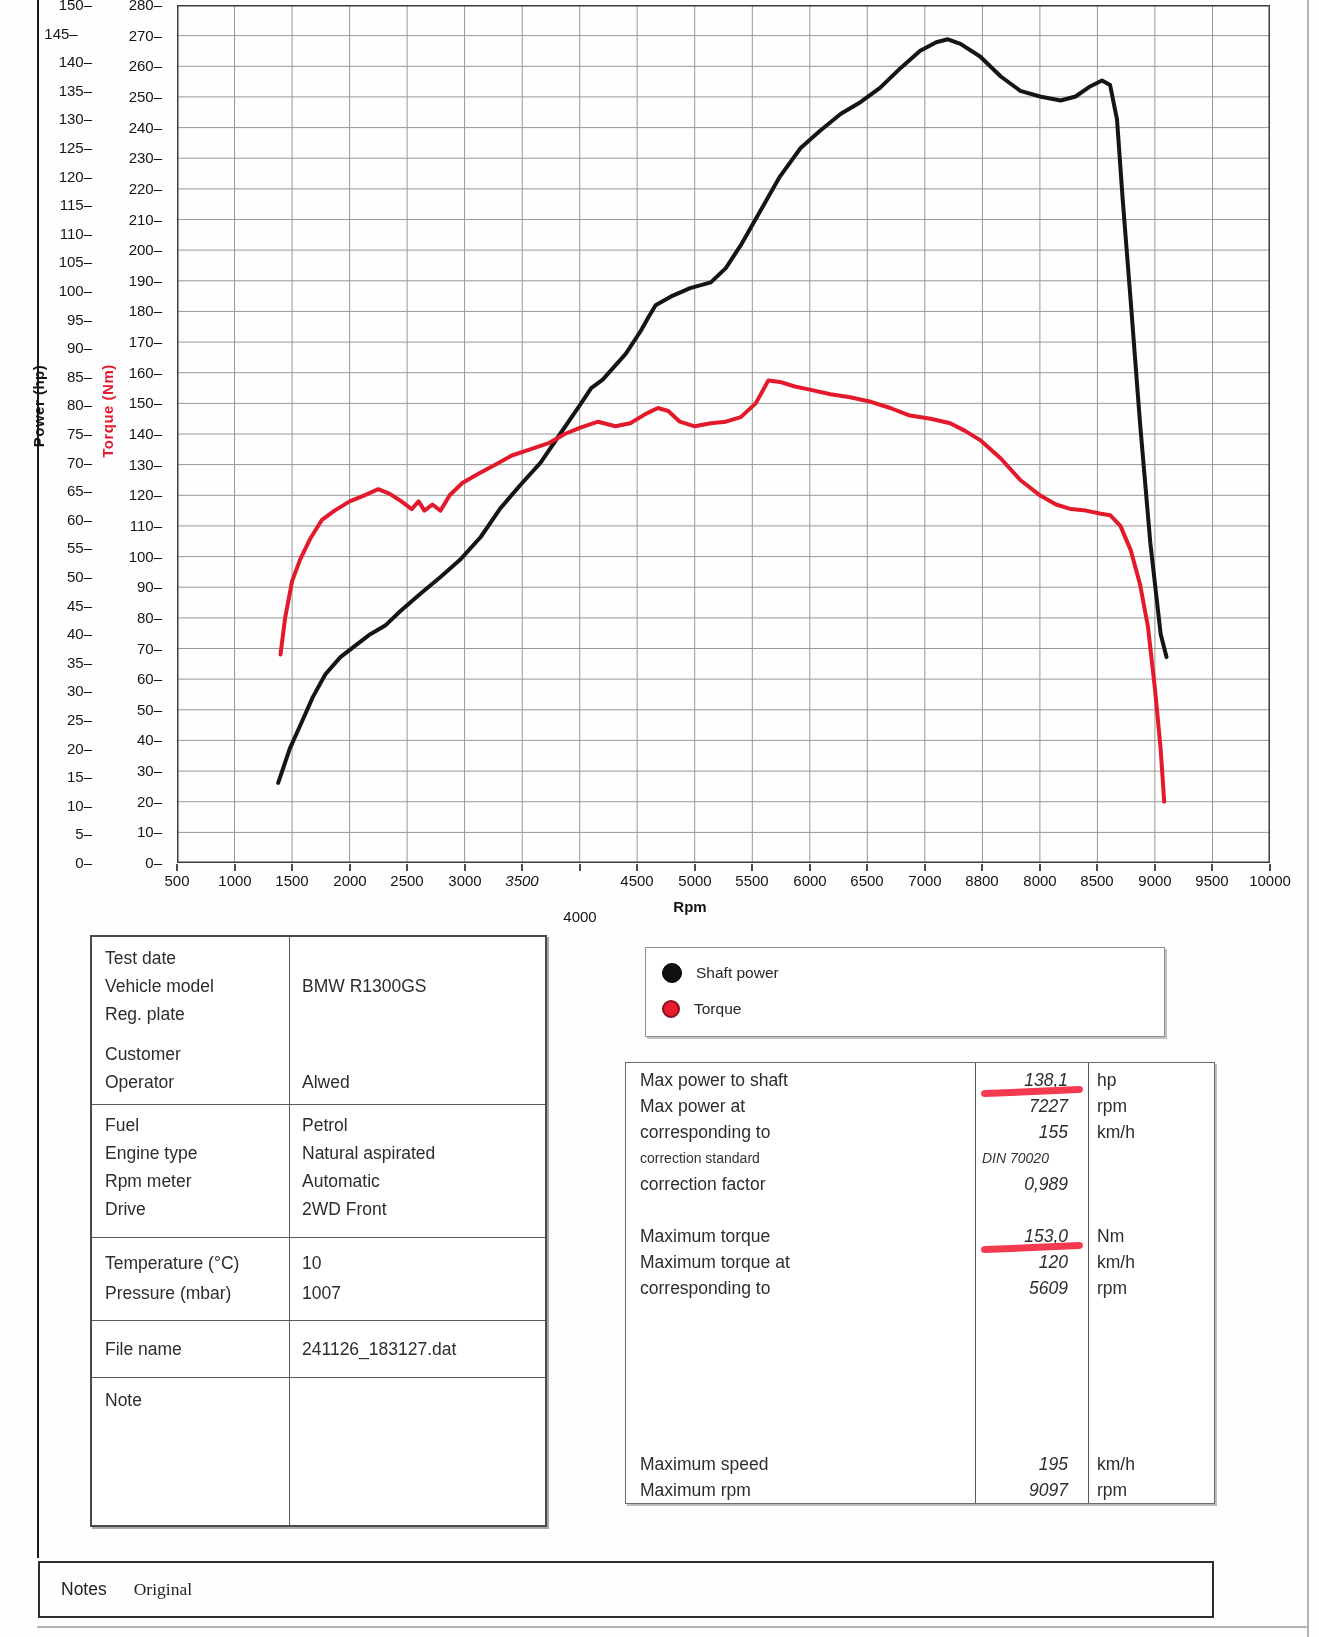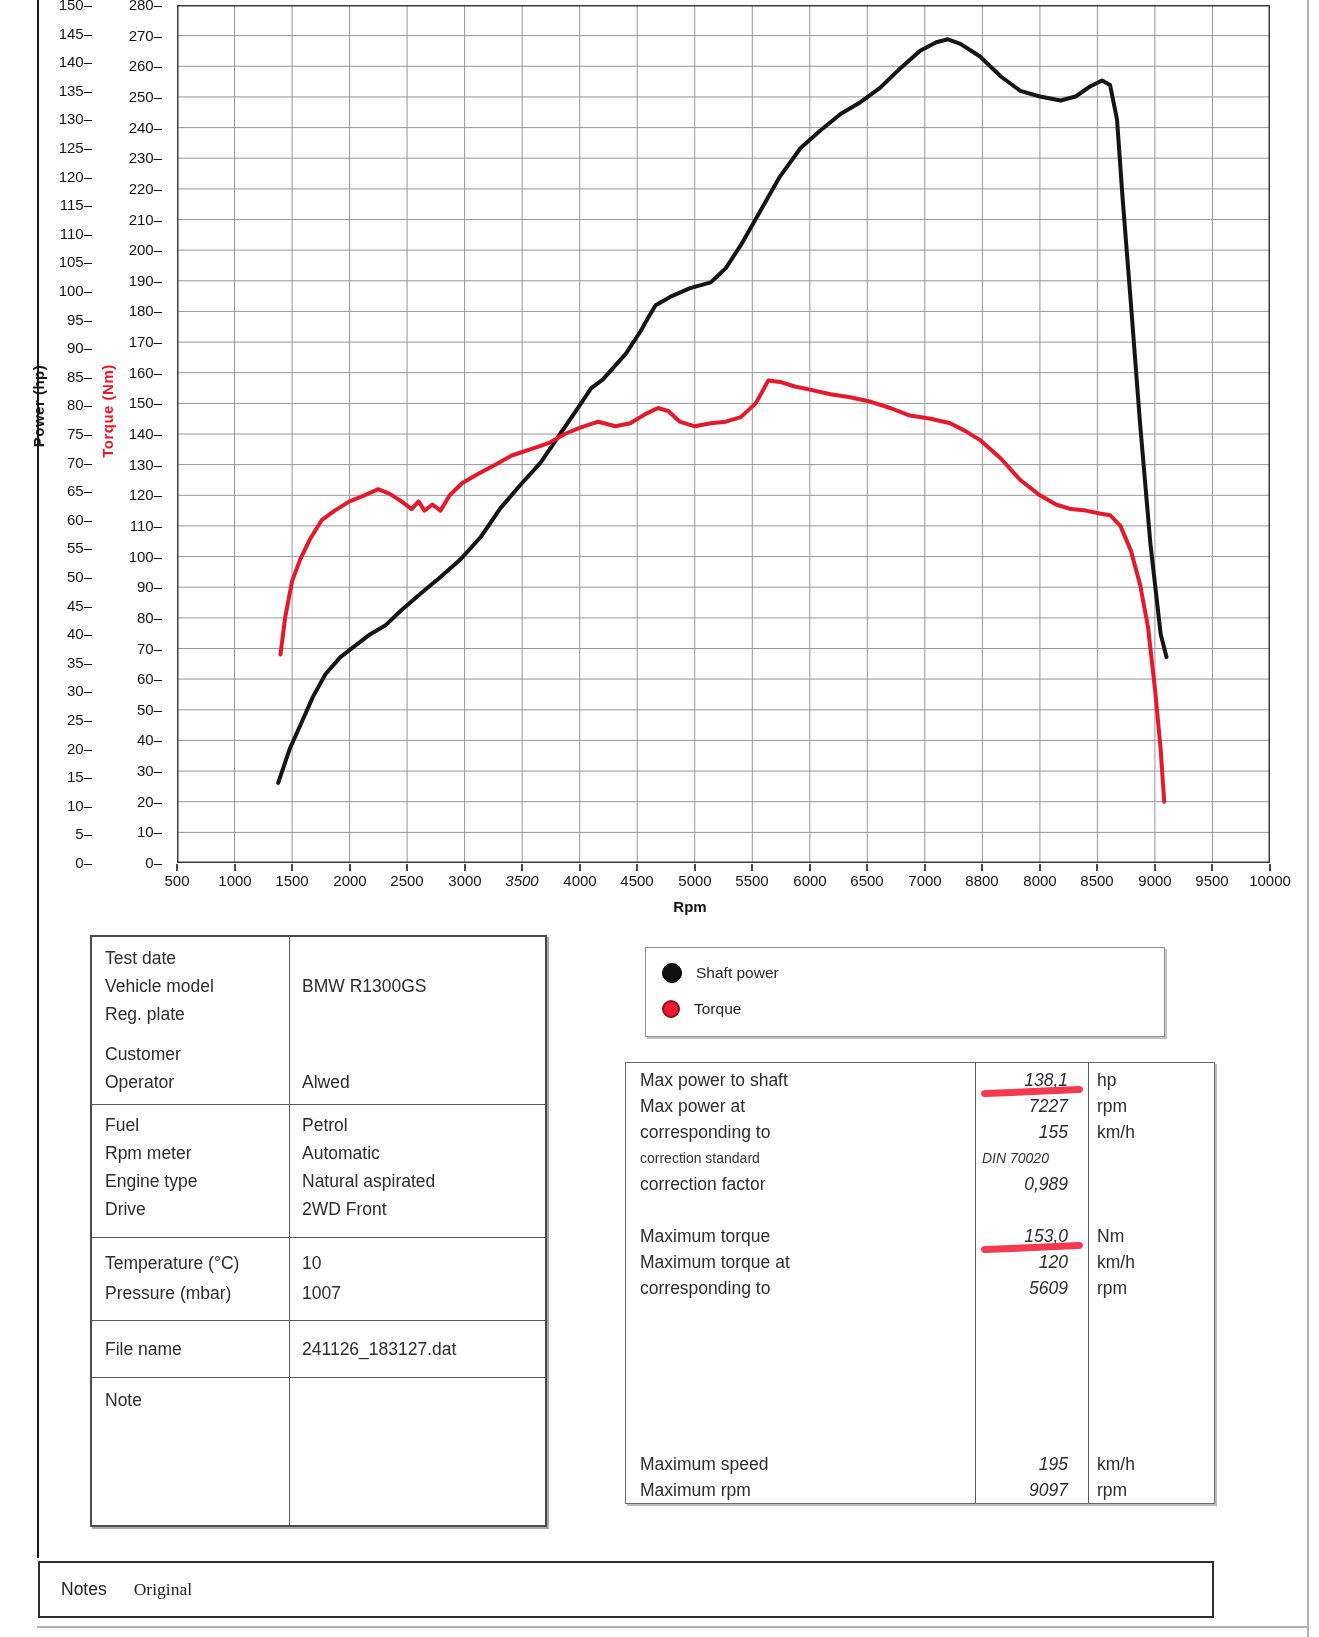--- a/index.html
+++ b/index.html
@@ -100,7 +100,7 @@
         <div class="ytick" style="left:30px;top:110px;">130–</div>
         <div class="ytick" style="left:30px;top:82px;">135–</div>
         <div class="ytick" style="left:30px;top:53px;">140–</div>
-        <div class="ytick" style="left:30px;top:25px;">145–</div>
+        <div class="ytick" style="left:30px;top:25px;text-align:center;">145–</div>
         <div class="ytick" style="left:30px;top:-4px;">150–</div>
       </div>
     <div id="torque-ticks">

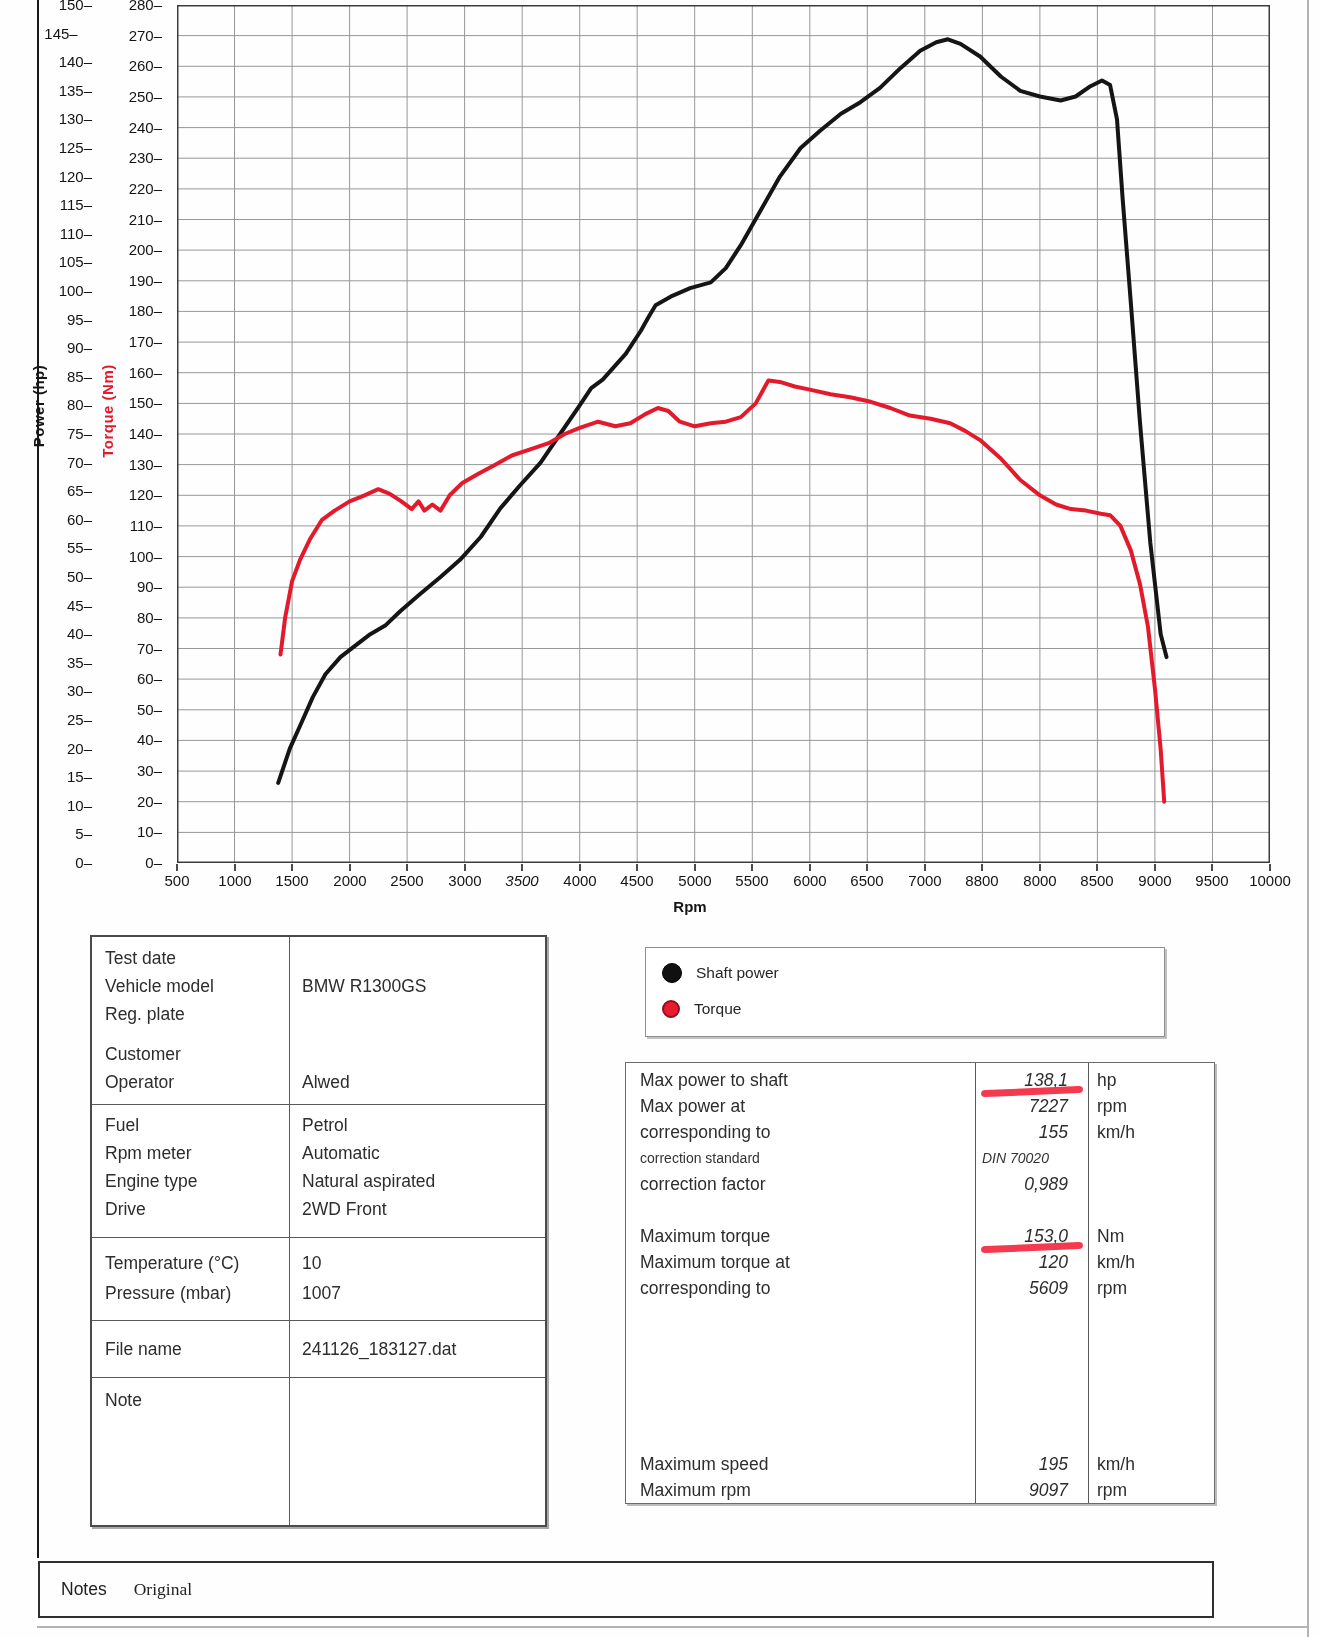--- a/index.html
+++ b/index.html
@@ -158,7 +158,7 @@
         <div class="xtickmark" style="left:521px;top:864px;"></div>
         <div class="xtick" style="left:490px;top:872px;font-style:italic;">3500</div>
         <div class="xtickmark" style="left:579px;top:864px;"></div>
-        <div class="xtick" style="left:548px;top:872px;">4000</div>
+        <div class="xtick" style="left:548px;top:908px;">4000</div>
         <div class="xtickmark" style="left:636px;top:864px;"></div>
         <div class="xtick" style="left:605px;top:872px;">4500</div>
         <div class="xtickmark" style="left:694px;top:864px;"></div>

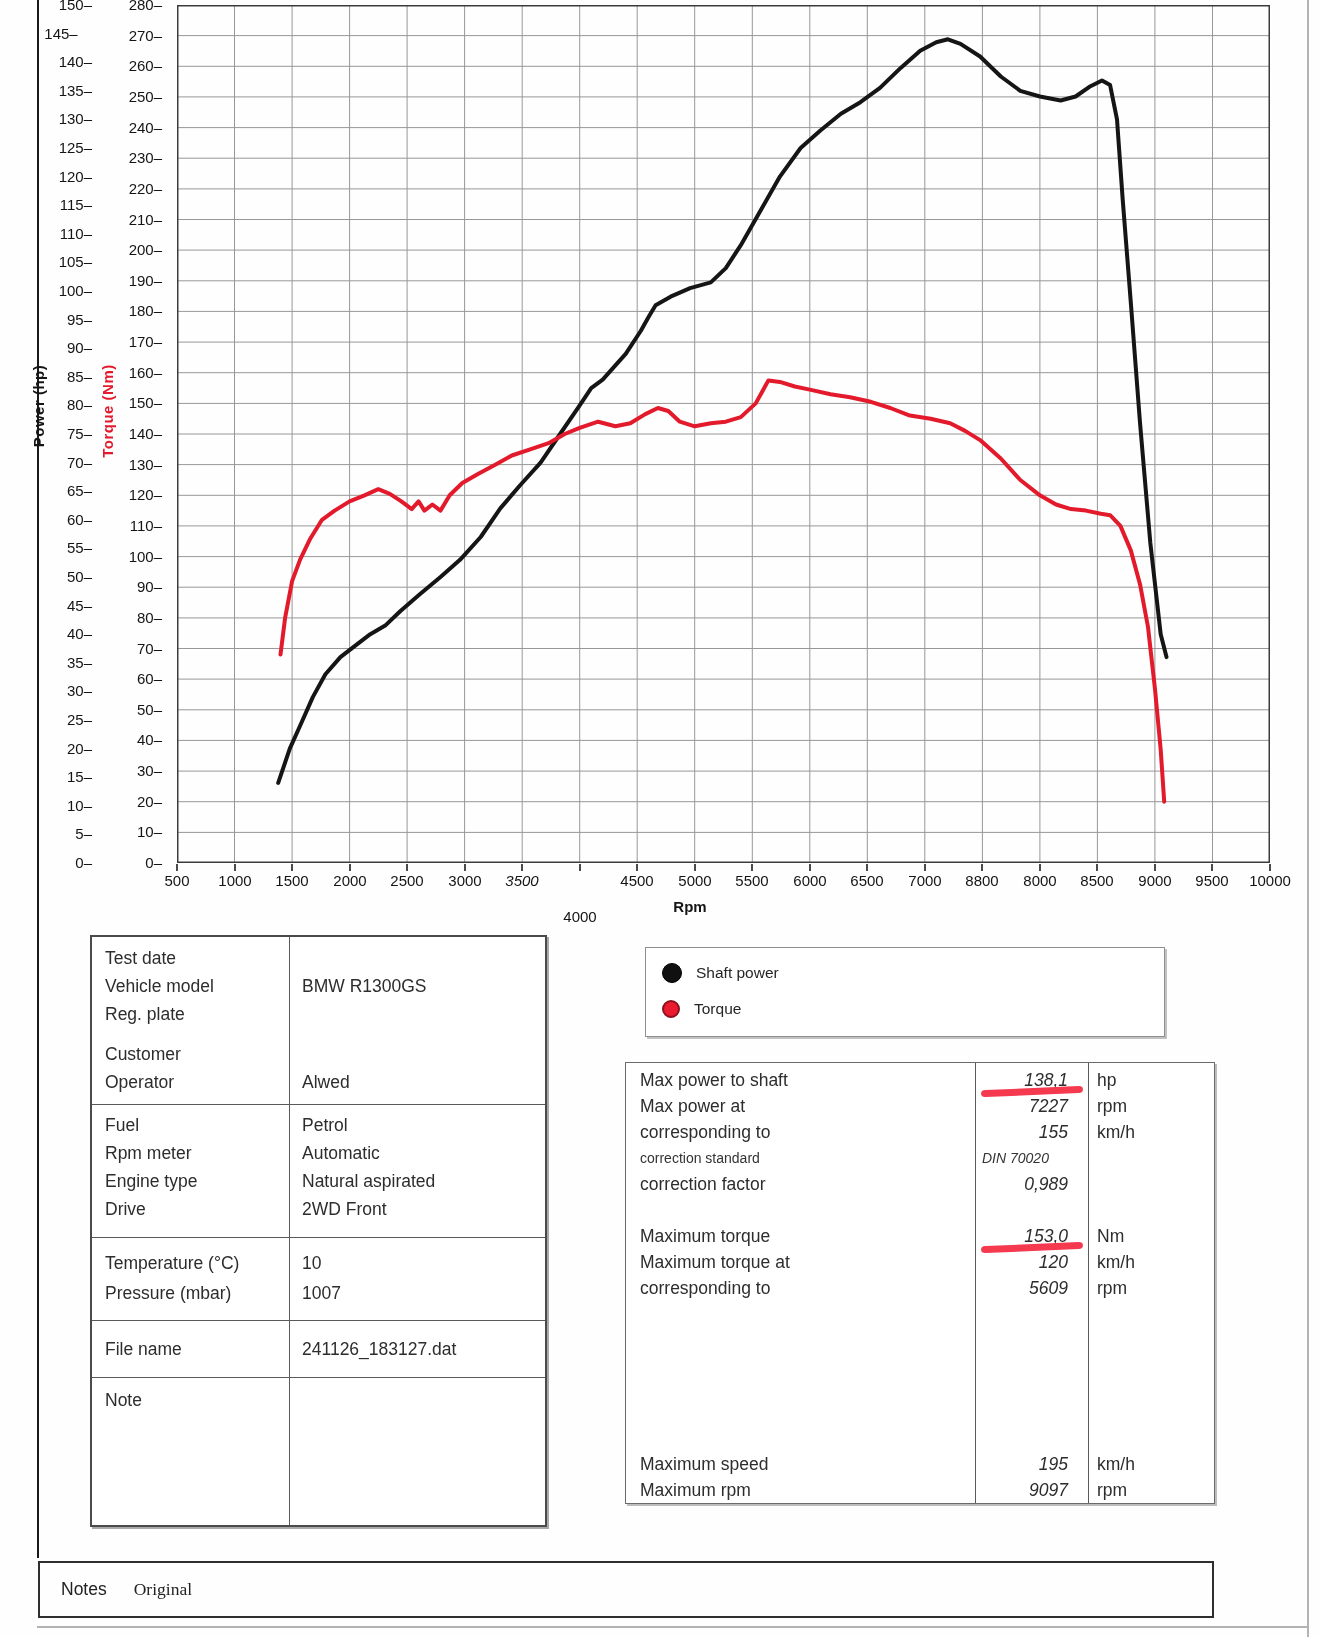--- a/index.html
+++ b/index.html
@@ -226,12 +226,12 @@
         <span class="ivalue">Petrol</span>
       </div>
       <div class="irow">
+        <span class="ilabel">Engine type</span>
+        <span class="ivalue">Natural aspirated</span>
+      </div>
+      <div class="irow">
         <span class="ilabel">Rpm meter</span>
         <span class="ivalue">Automatic</span>
-      </div>
-      <div class="irow">
-        <span class="ilabel">Engine type</span>
-        <span class="ivalue">Natural aspirated</span>
       </div>
       <div class="irow">
         <span class="ilabel">Drive</span>

